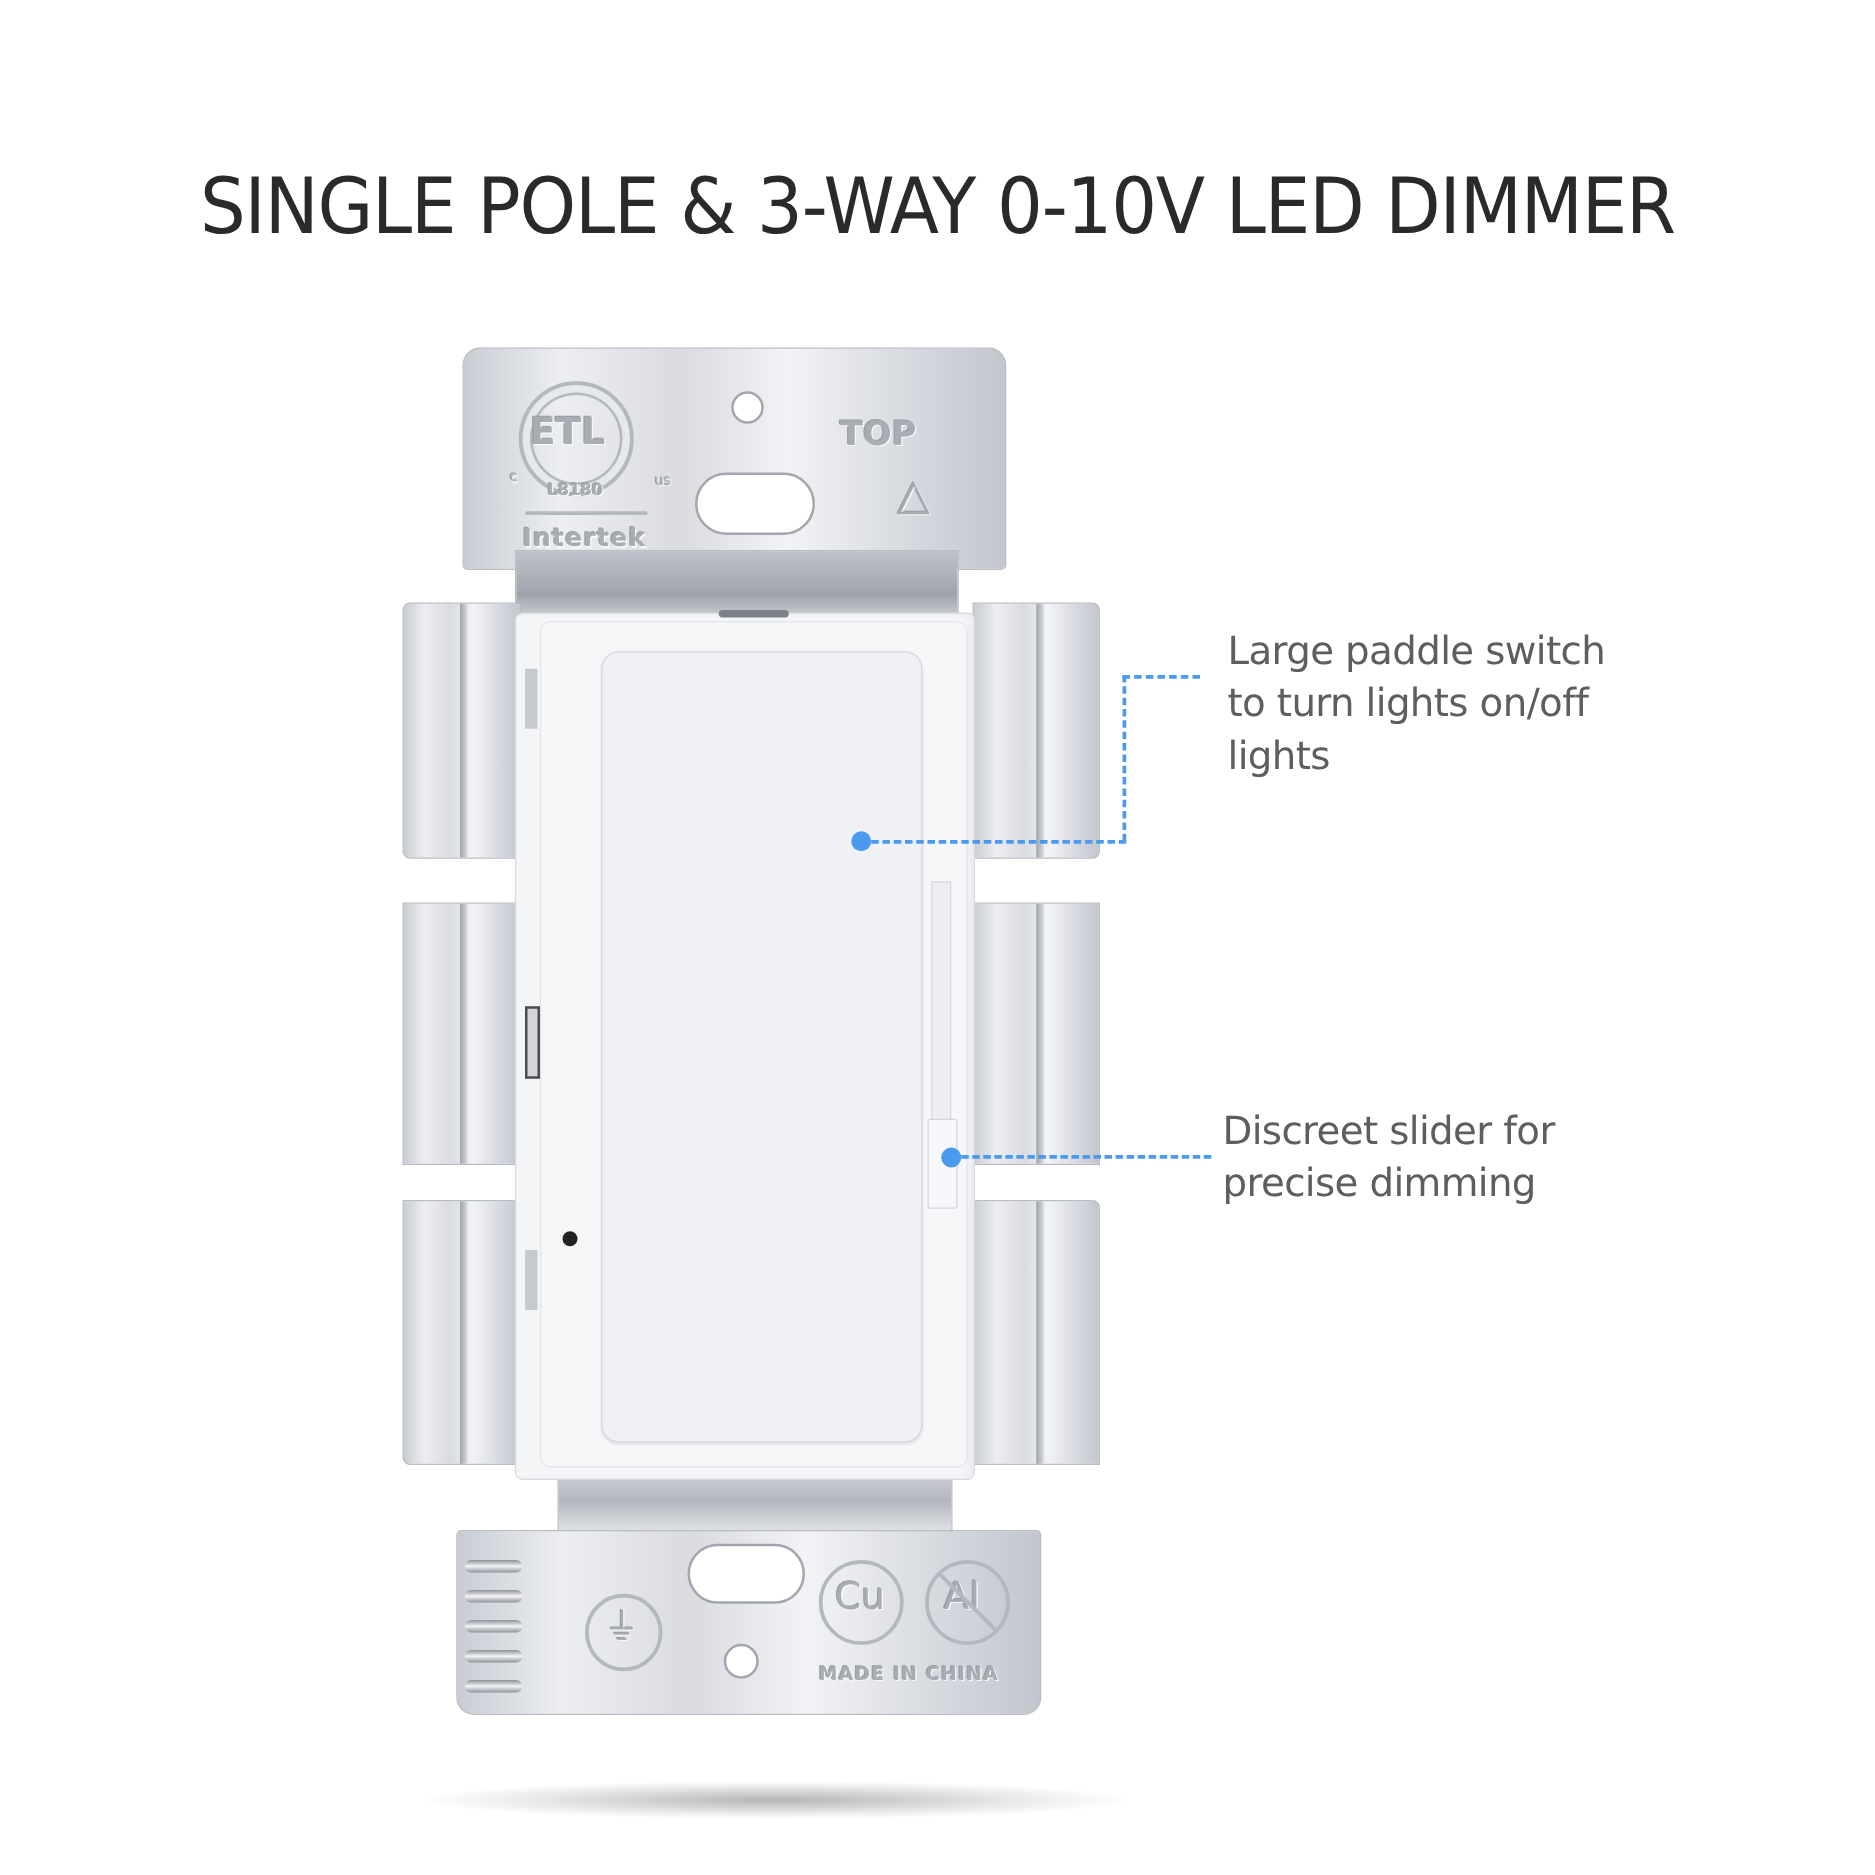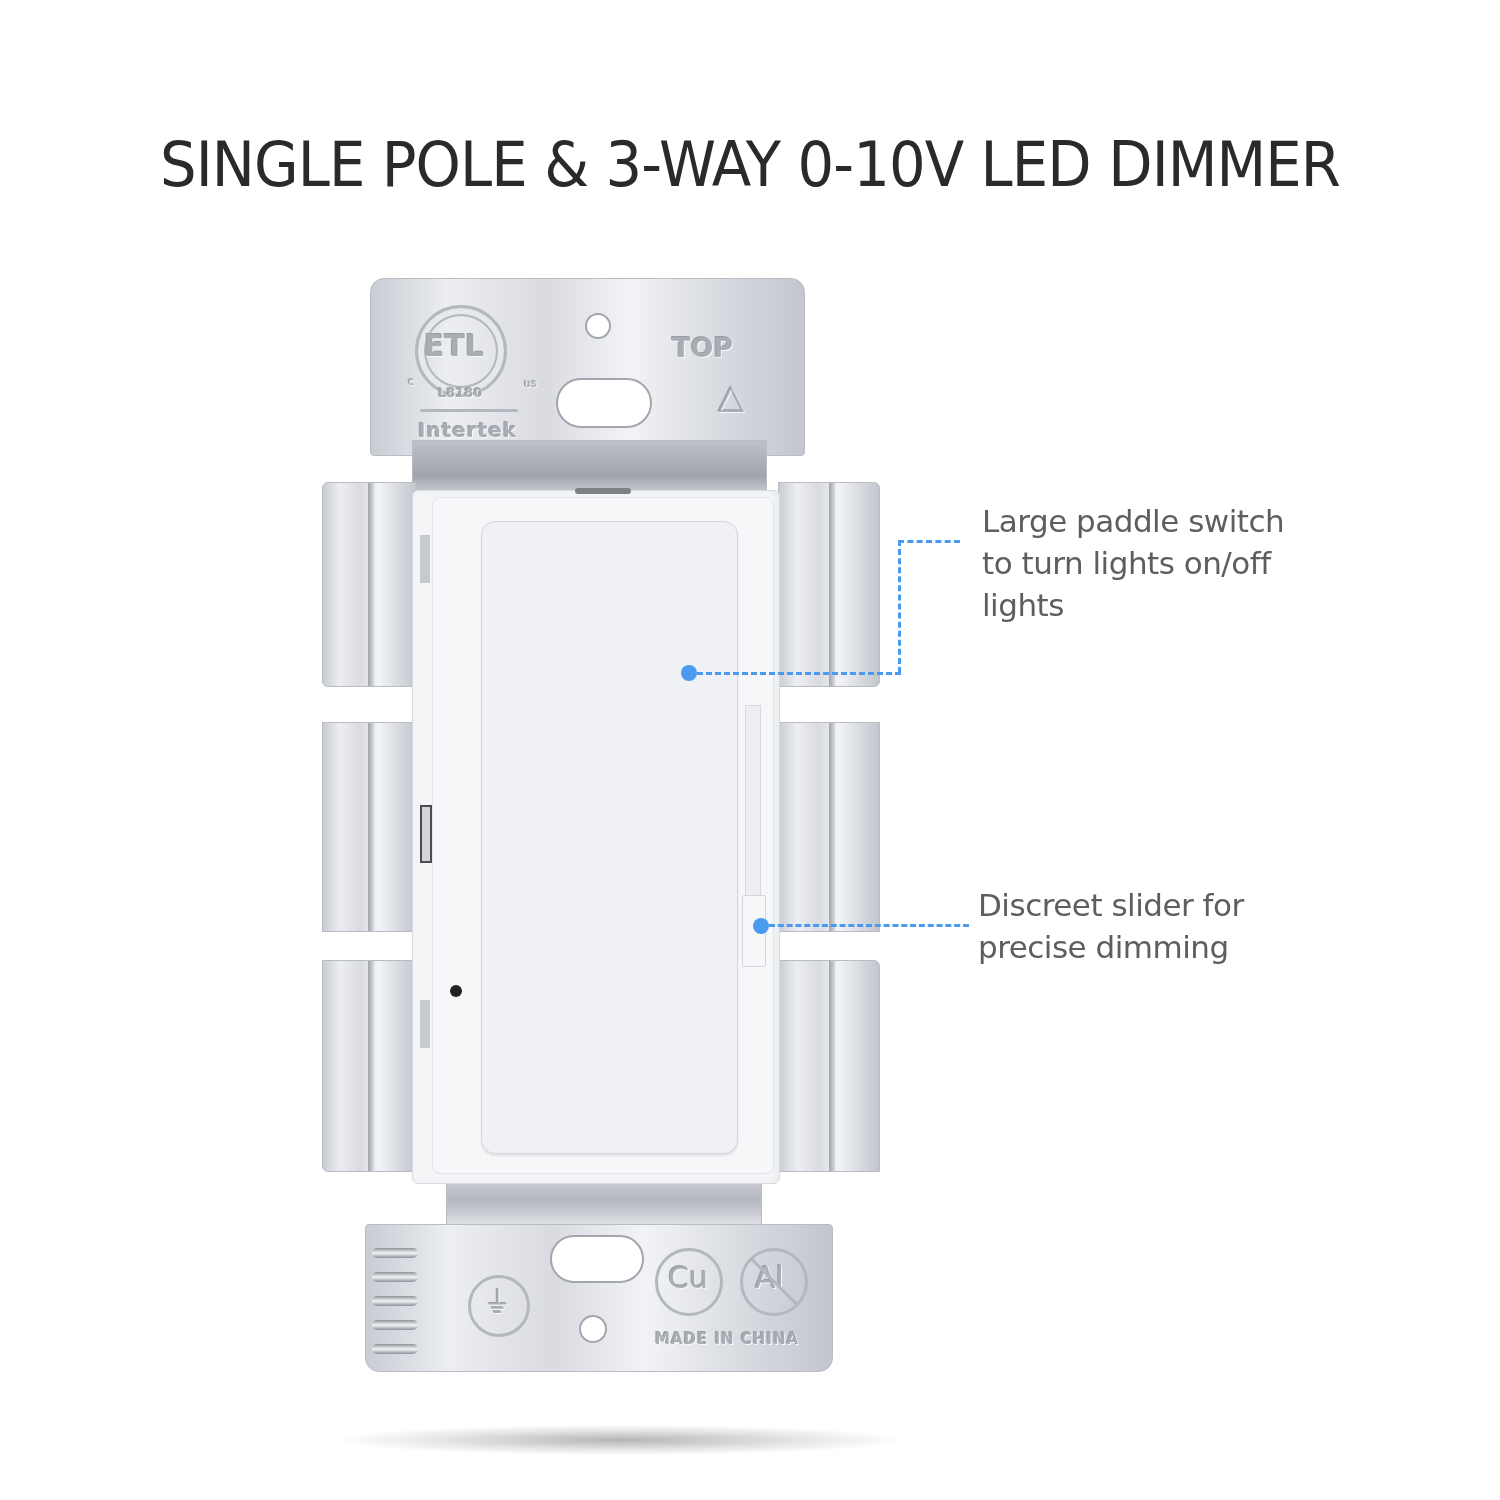--- a/index.html
+++ b/index.html
@@ -42,7 +42,7 @@
   .etl-logo { left: 415px; top: 305px; width: 92px; height: 92px; border-radius: 50%; border: 3px solid #b4b7be; box-shadow: inset 0 0 0 6px #e6e8ec, inset 0 0 0 8px #b4b7be; }
   .etl-text { left: 424px; top: 328px; font-size: 30px; font-weight: bold; }
   .etl-c { left: 408px; top: 375px; font-size: 11px; }
-  .etl-us { left: 524px; top: 378px; font-size: 11px; font-family: Liberation Mono, monospace; }
+  .etl-us { left: 524px; top: 378px; font-size: 11px; }
   .etl-num { left: 438px; top: 385px; font-size: 13px; font-weight: bold; }
   .etl-line { position: absolute; left: 420px; top: 409px; width: 98px; height: 3px; background: #b4b7be; border-radius: 2px; }
   .intertek { left: 418px; top: 418px; font-size: 20px; font-weight: bold; letter-spacing: 1px; }

